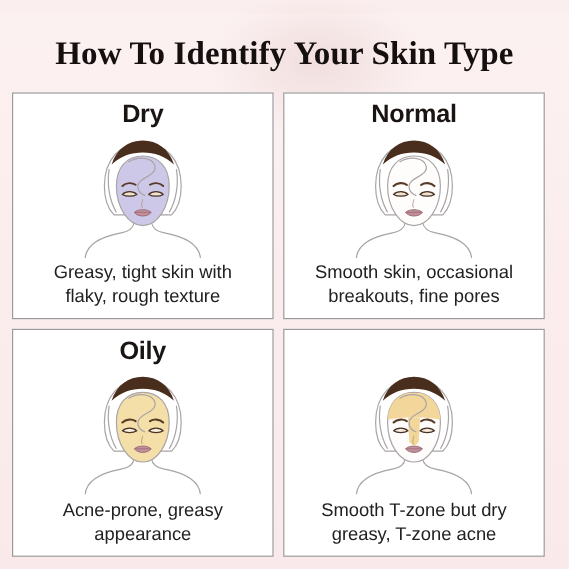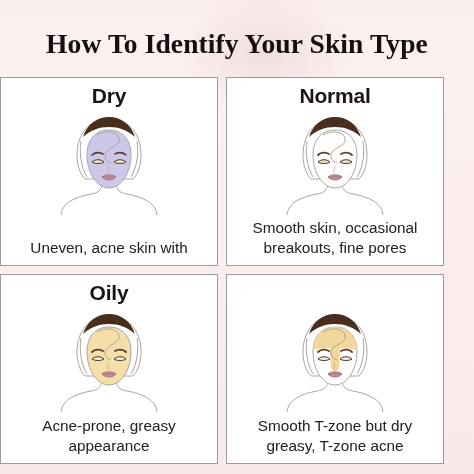--- a/index.html
+++ b/index.html
@@ -50,7 +50,7 @@
 
   #card-grid {
     position: absolute;
-    left: 0;
+    left: 10px;
     top: 66px;
     width: 444px;
     height: 387px;

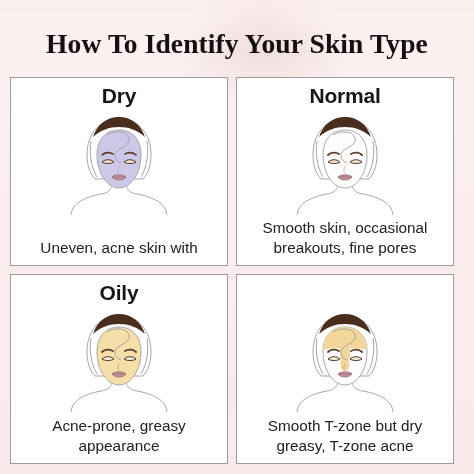--- a/index.html
+++ b/index.html
@@ -154,7 +154,7 @@
         </svg>
       </div>
       <div class="card-desc">
-        <span class="l1">Uneven, acne skin with</span>
+        <span class="l1">Greasy, tight skin with</span>
       </div>
     </div>
 

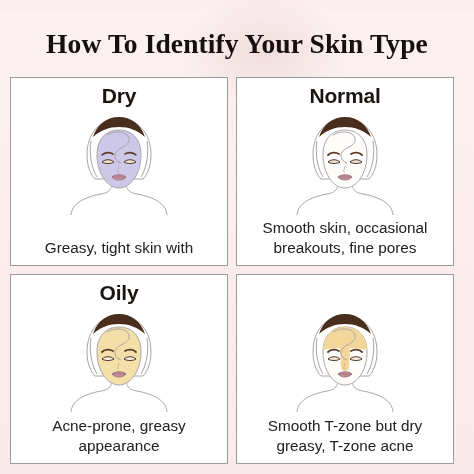--- a/index.html
+++ b/index.html
@@ -155,6 +155,7 @@
       </div>
       <div class="card-desc">
         <span class="l1">Greasy, tight skin with</span>
+        <span class="l2">flaky, rough texture</span>
       </div>
     </div>
 

